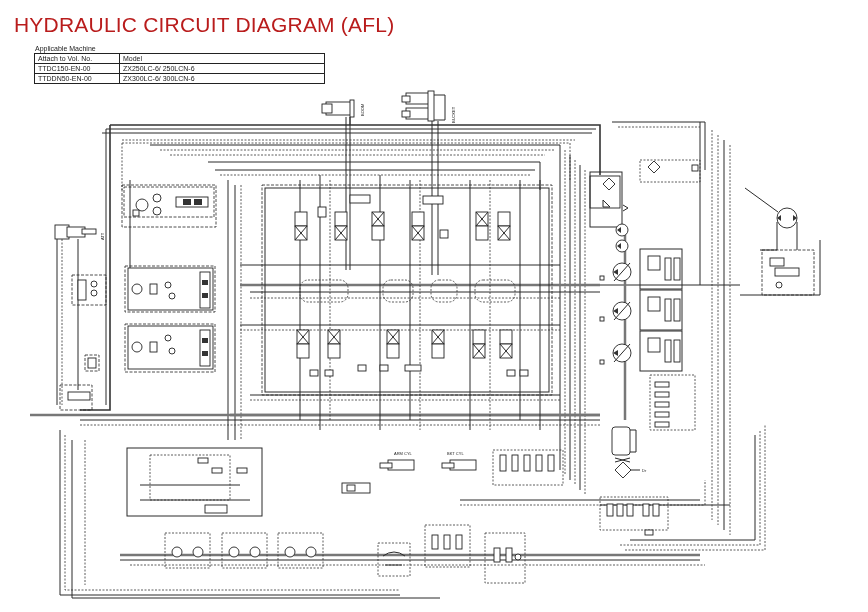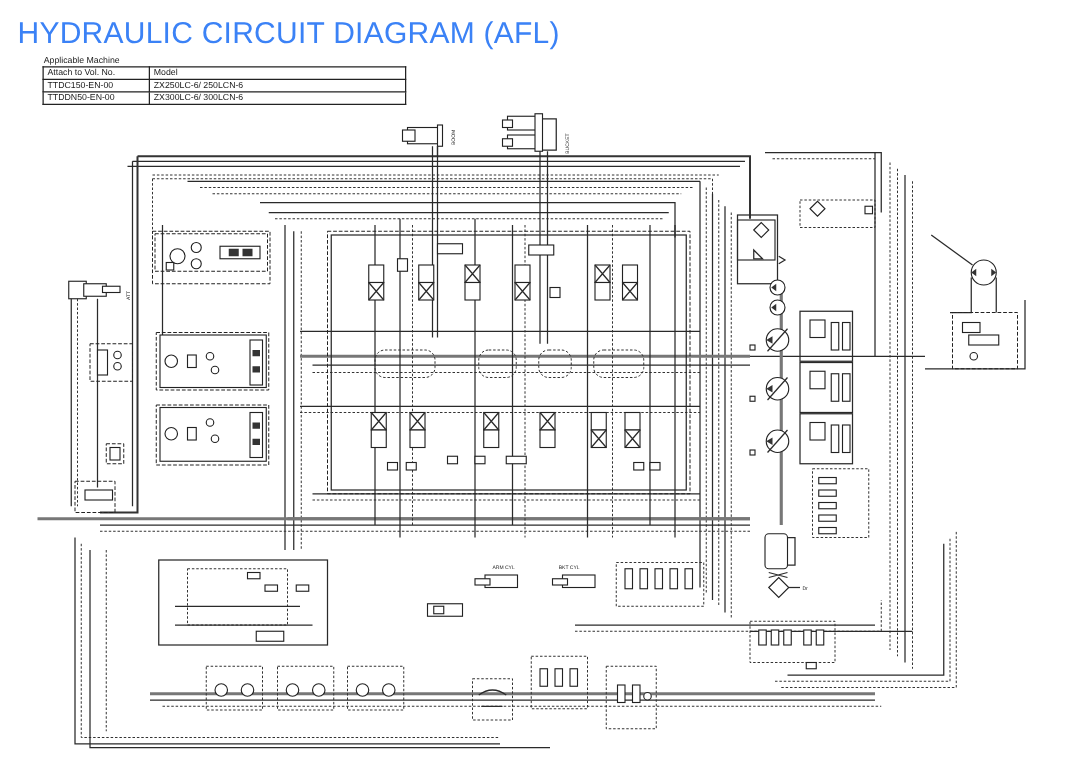--- a/index.html
+++ b/index.html
@@ -4,7 +4,7 @@
   <style>
     html, body { margin: 0; padding: 0; background: #ffffff; }
     body { width: 868px; height: 612px; position: relative; overflow: hidden; font-family: "Liberation Sans", sans-serif; color: #1a1a1a; }
-    .title { position: absolute; left: 14px; top: 13px; font-size: 24px; letter-spacing: 0.2px; font-weight: normal; color: #3b82f6; text-align: right; }
+    .title { position: absolute; left: 14px; top: 13px; font-size: 21px; letter-spacing: 0.2px; font-weight: normal; color: #b91c1c; text-align: right; }
     .applic-caption { position: absolute; left: 35px; top: 45px; font-size: 7px; color: #222; }
     table.applic { position: absolute; left: 34px; top: 53px; border-collapse: collapse; font-size: 7px; width: 291px; }
     table.applic td { border: 1px solid #222; padding: 0 3px; height: 9px; line-height: 9px; white-space: nowrap; }

